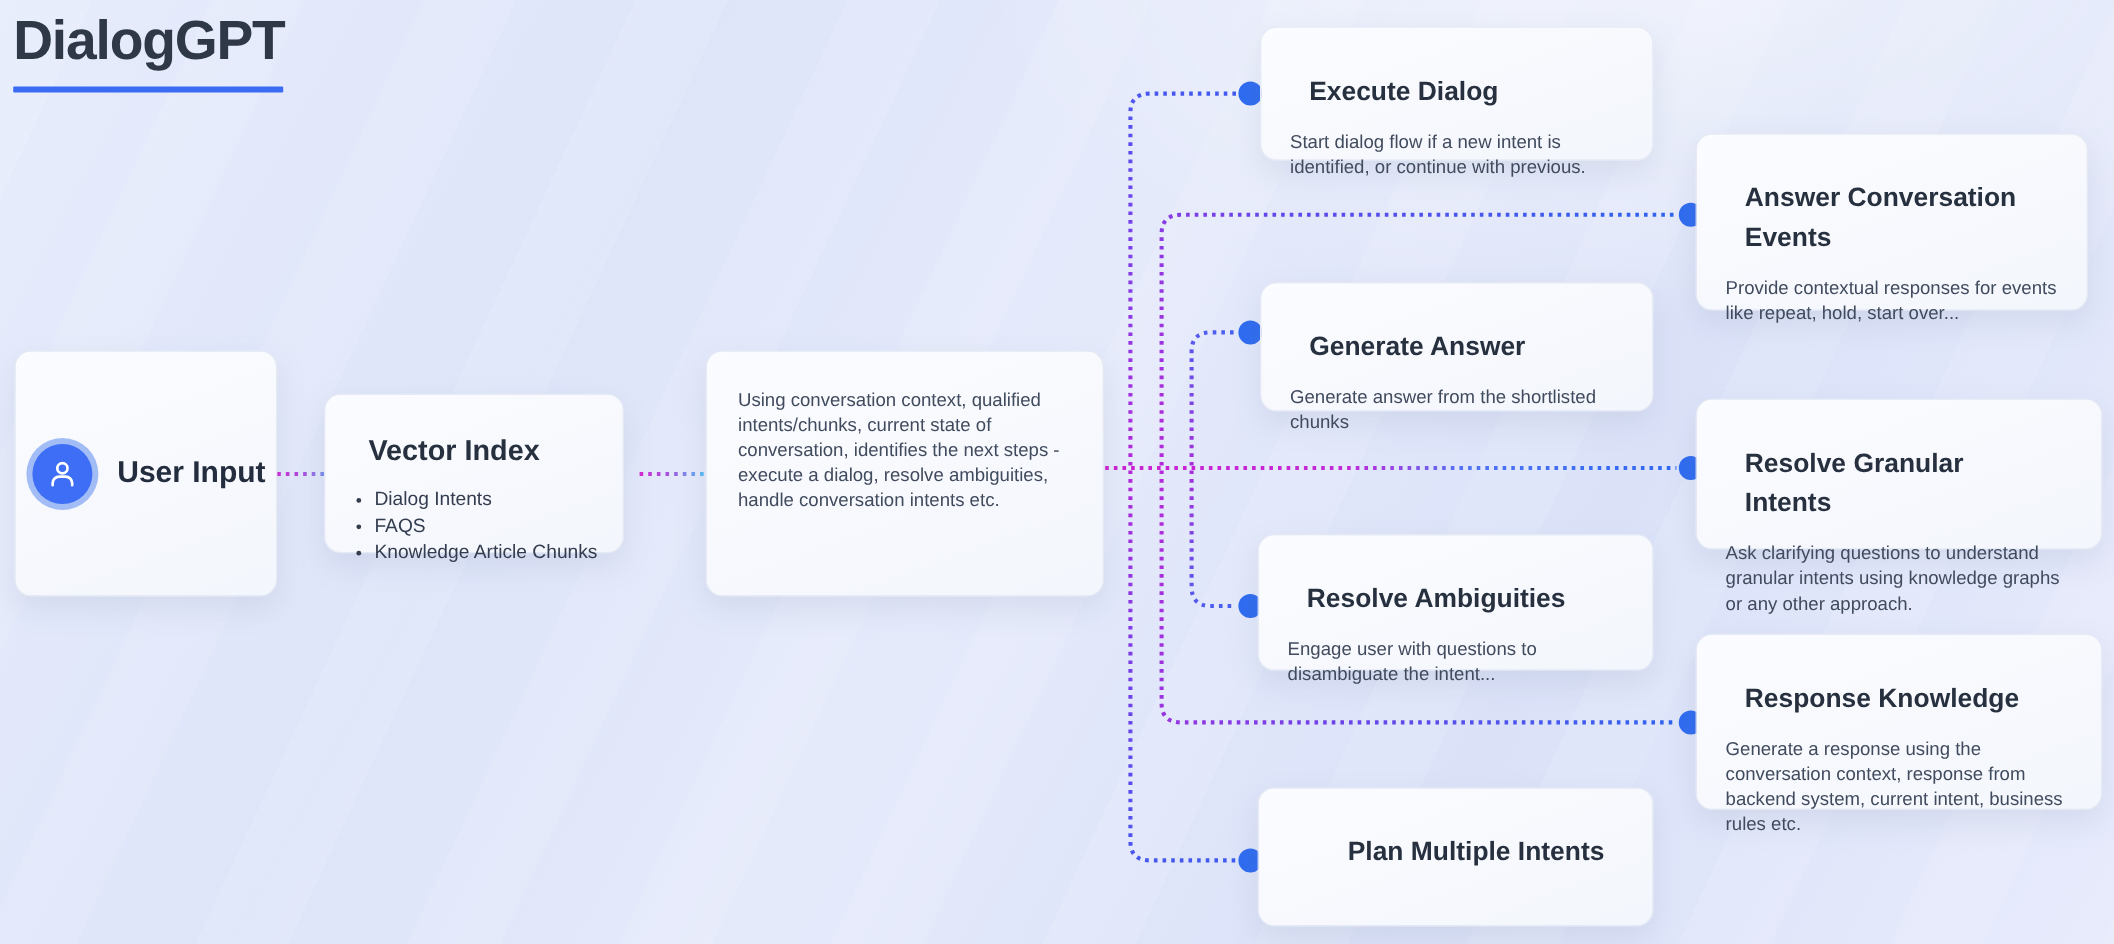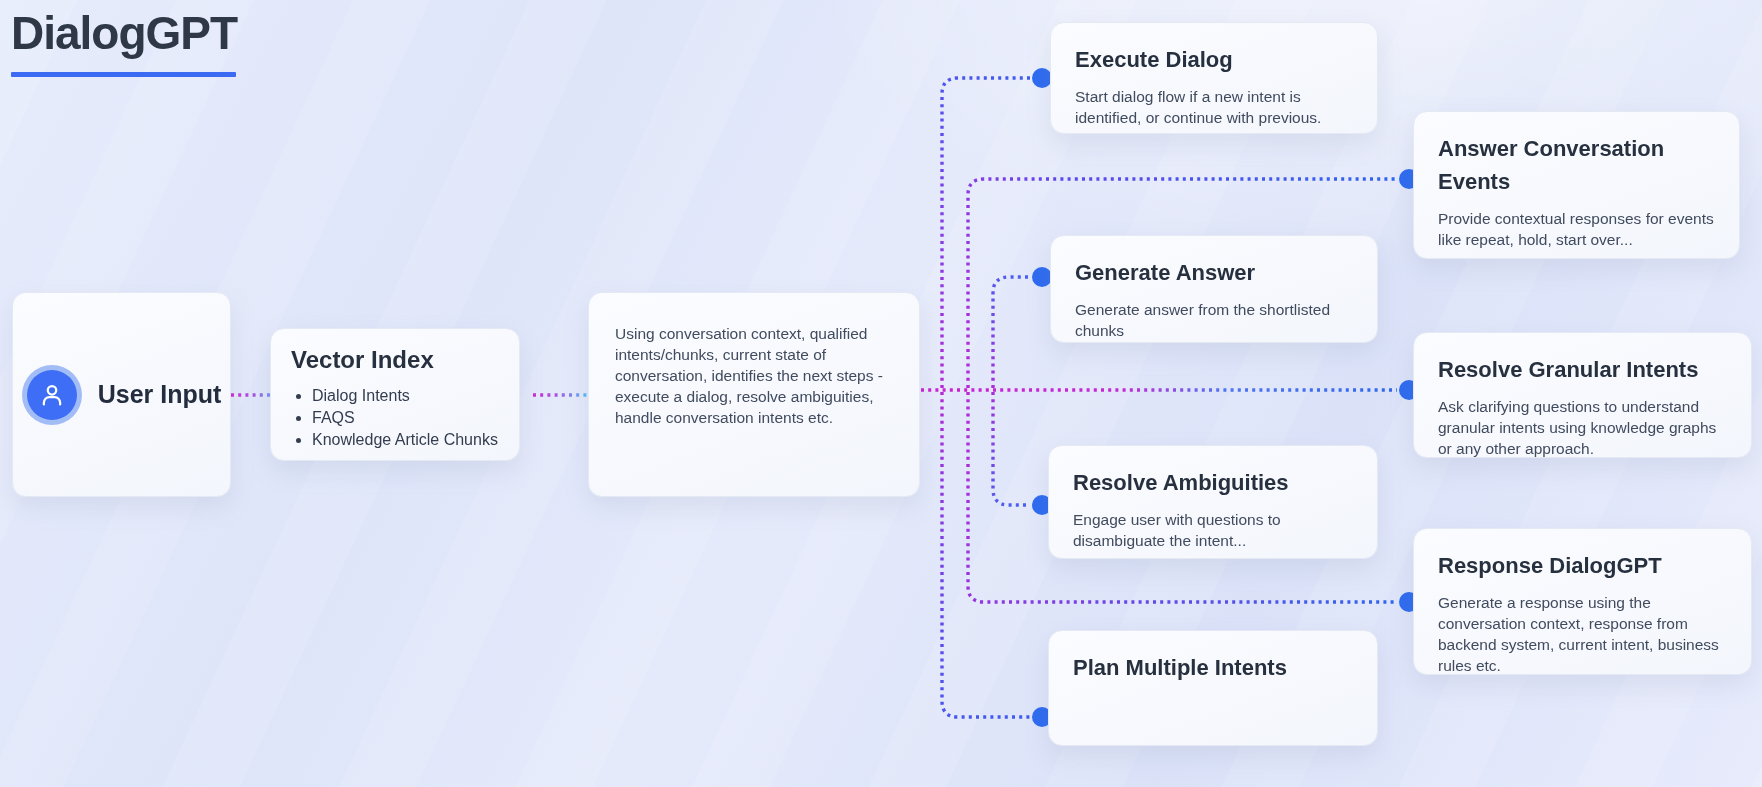--- a/index.html
+++ b/index.html
@@ -20,7 +20,7 @@
     border:1px solid #e4e9f3;border-radius:14px;
     box-shadow:0 10px 24px rgba(118,132,170,0.15);
   }
-  .card h2{margin:0;font-weight:700;color:#27303f;}
+  .card h2{margin:16px;font-weight:700;color:#27303f;}
   .card p{margin:10px 0 0 0;color:#414b5e;}
   .node-title{font-size:22px;line-height:1.5;}
   .node-body{font-size:15.5px;line-height:1.36;}

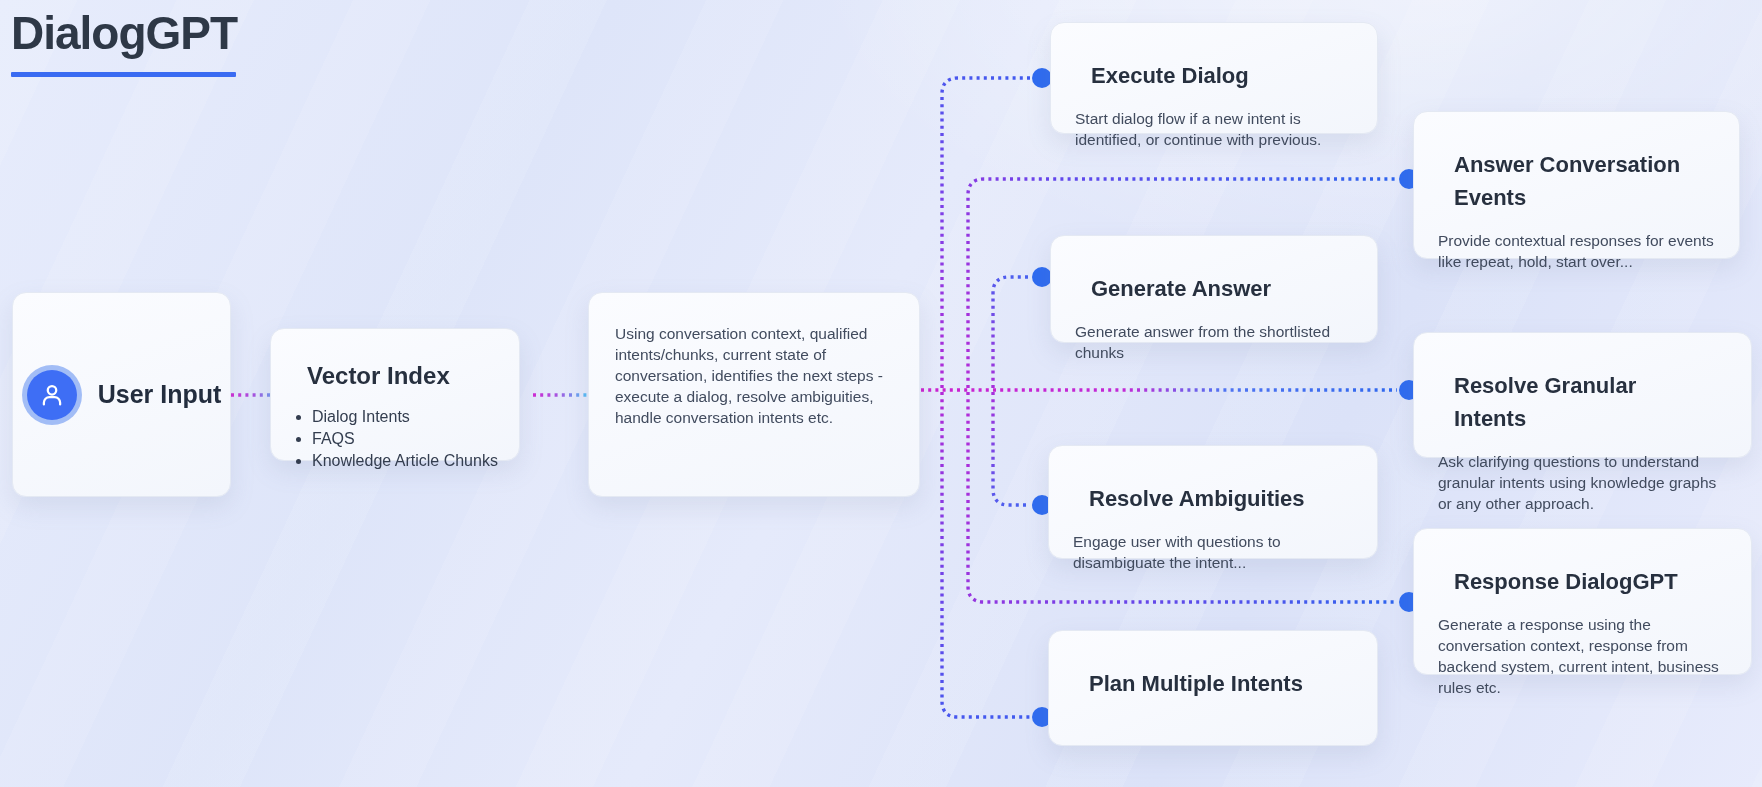--- a/index.html
+++ b/index.html
@@ -169,7 +169,7 @@
   </div>
 
   <div class="card r-card" style="left:1413px;top:528px;width:339px;height:147px;">
-    <h2 class="node-title">Response DialogGPT</h2>
+    <h2 class="node-title">Response Knowledge</h2>
     <p class="node-body">Generate a response using the conversation context, response from backend system, current intent, business rules etc.</p>
   </div>
 

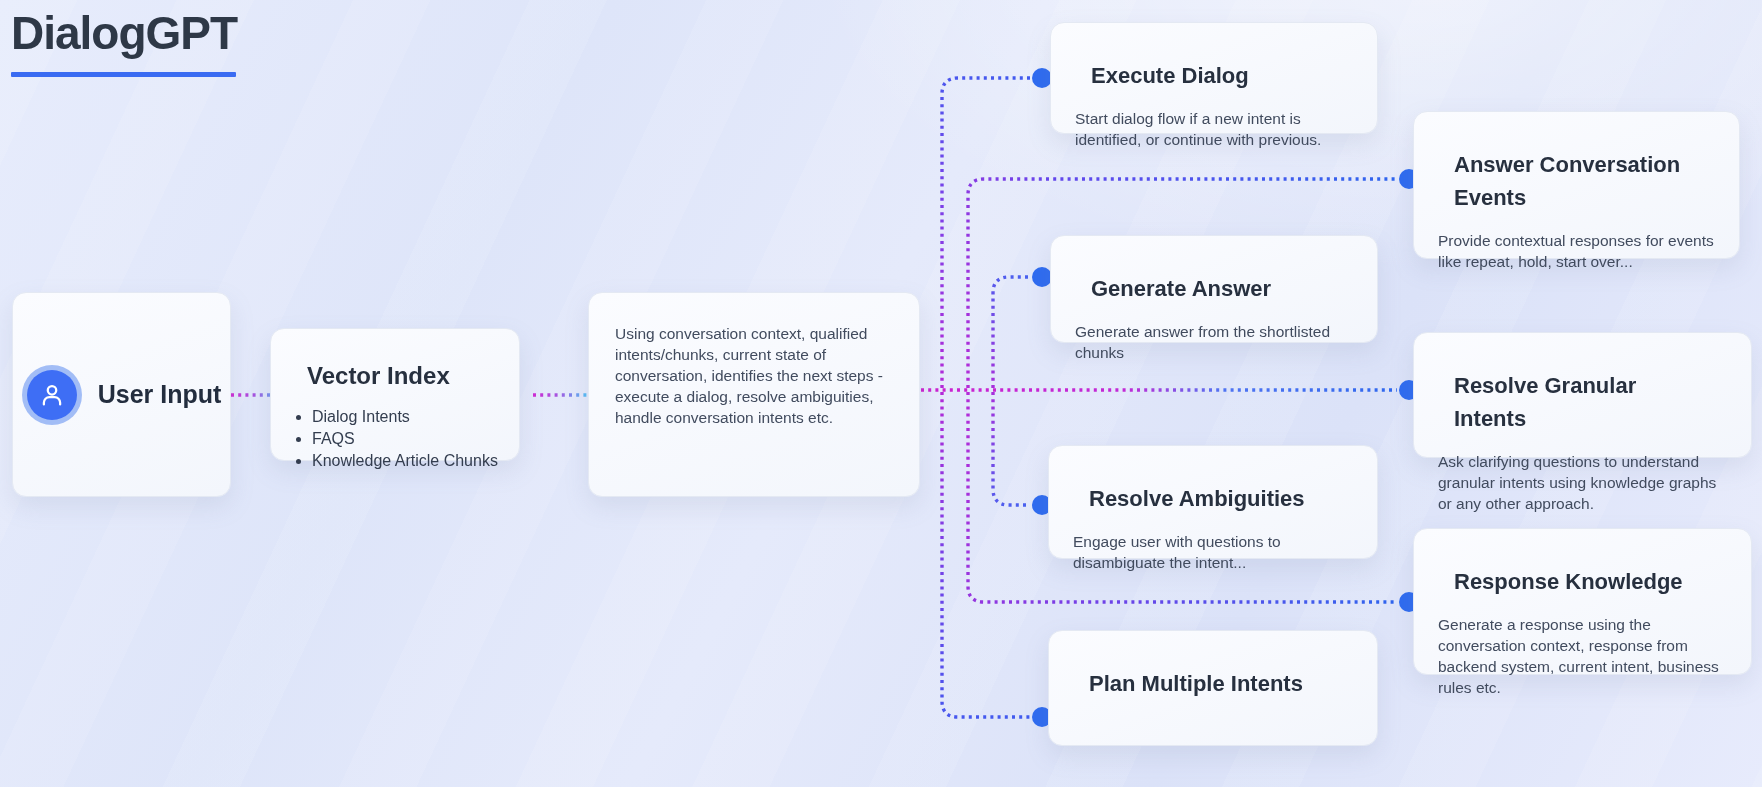--- a/index.html
+++ b/index.html
@@ -173,7 +173,7 @@
     <p class="node-body">Generate a response using the conversation context, response from backend system, current intent, business rules etc.</p>
   </div>
 
-  <div class="card r-card" style="left:1048px;top:630px;width:330px;height:116px;">
+  <div class="card r-card" style="left:1048px;top:656px;width:330px;height:116px;text-align:right;">
     <h2 class="node-title">Plan Multiple Intents</h2>
   </div>
 

